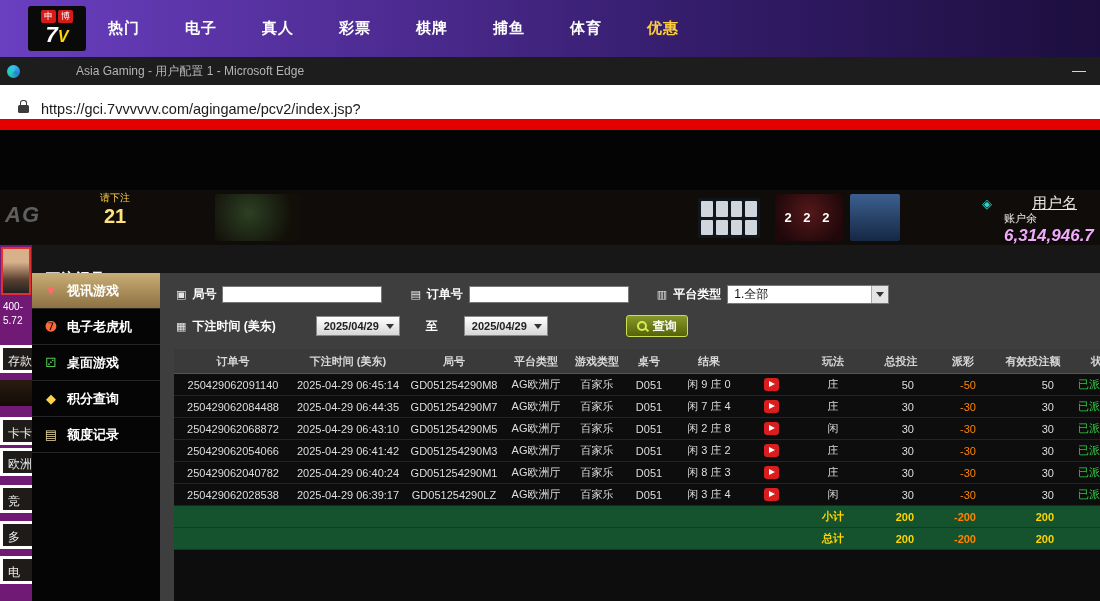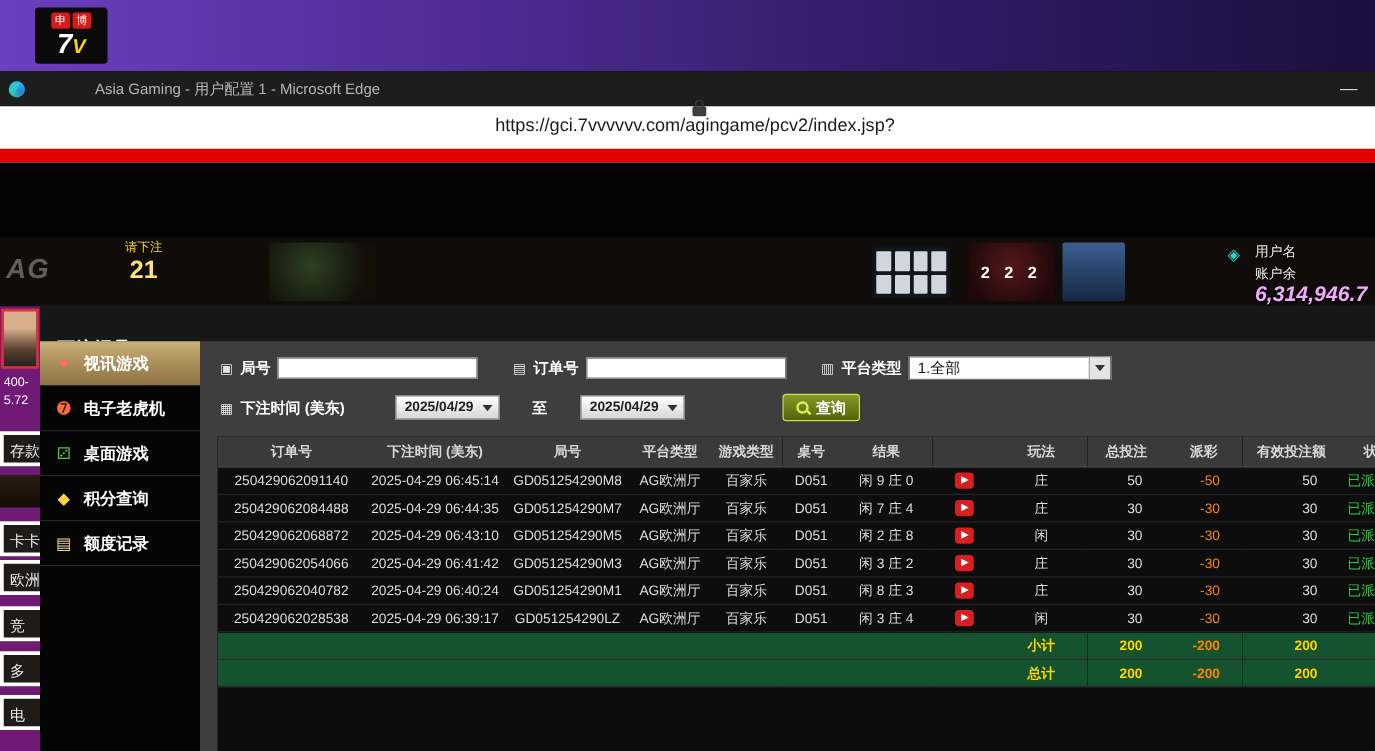--- a/index.html
+++ b/index.html
@@ -155,6 +155,16 @@
         <span class="logo-big">7</span>
         <span class="logo-small">V</span>
       </div>
+    </div>
+    <div class="nav-items">
+      <span class="nav-item">热门</span>
+      <span class="nav-item">电子</span>
+      <span class="nav-item">真人</span>
+      <span class="nav-item">彩票</span>
+      <span class="nav-item">棋牌</span>
+      <span class="nav-item">捕鱼</span>
+      <span class="nav-item">体育</span>
+      <span class="nav-item hl">优惠</span>
     </div>
   </div>
 

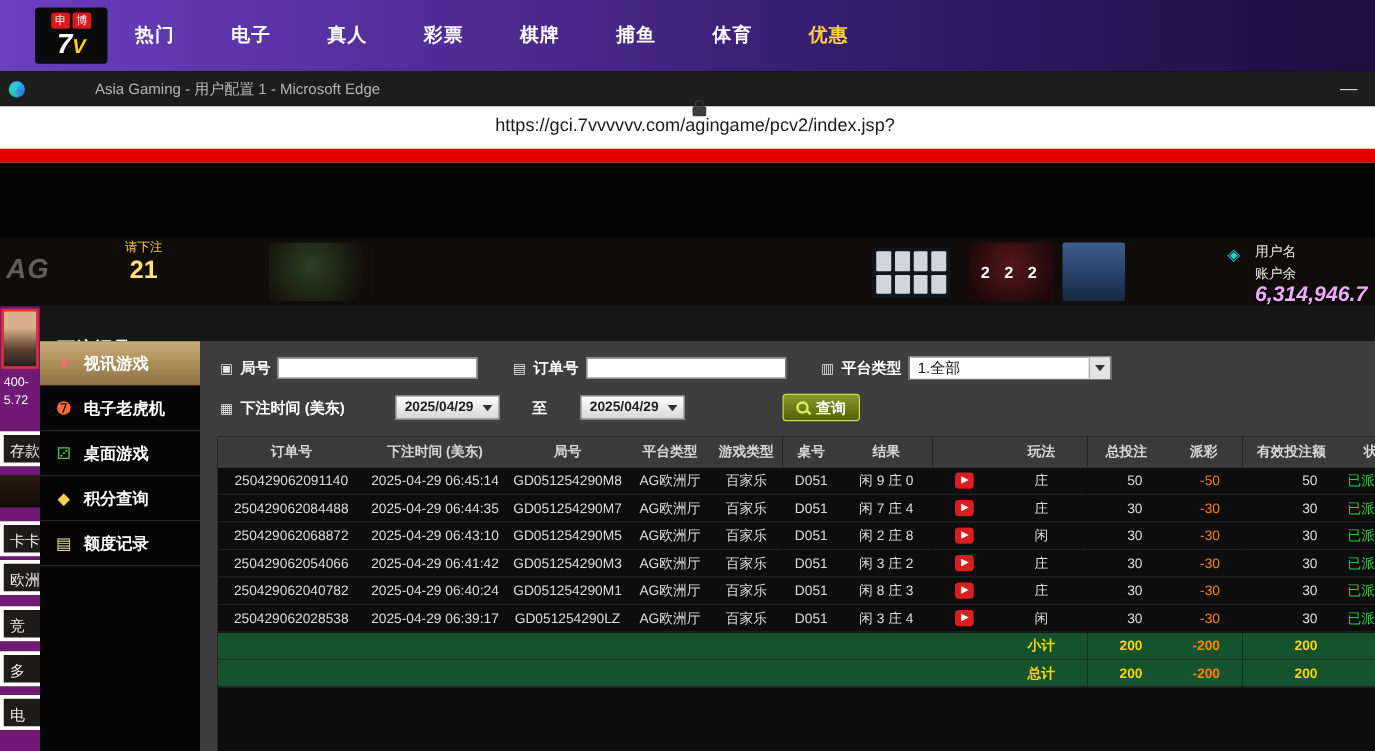--- a/index.html
+++ b/index.html
@@ -32,7 +32,7 @@
 
   
   .addressbar{position:absolute;left:0;top:85px;width:1100px;height:48px;background:#ffffff;
-    display:flex;align-items:center;border-bottom:1px solid #ddd;box-sizing:border-box;flex-direction:column;}
+    display:flex;align-items:center;border-bottom:1px solid #ddd;box-sizing:border-box;}
   .lock{position:relative;width:11px;height:8px;background:#3c3c3c;border-radius:1.5px;margin-left:18px;}
   .lock::before{content:"";position:absolute;top:-5px;left:2px;width:5px;height:5px;
     border:1.6px solid #3c3c3c;border-bottom:none;border-radius:3px 3px 0 0;}

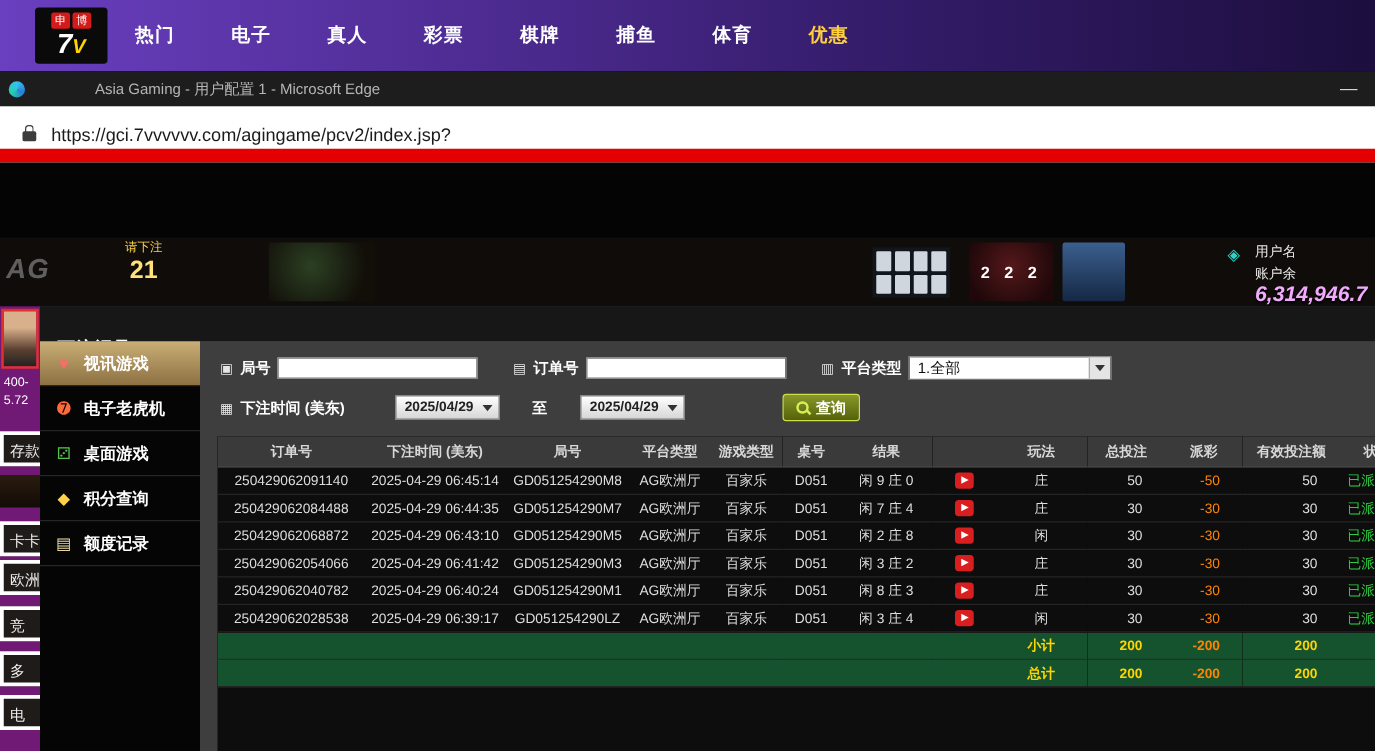--- a/index.html
+++ b/index.html
@@ -62,7 +62,7 @@
   .thumb-b{position:absolute;left:850px;top:4px;width:50px;height:47px;border-radius:2px;
     background:linear-gradient(#3c5f8f,#152844);}
   .user-icon{position:absolute;left:982px;top:6px;color:#2ad4c8;font-size:13px;}
-  .user-lbl1{position:absolute;left:1004px;top:4px;color:#eaeaea;font-size:11px;}
+  .user-lbl1{position:absolute;left:1032px;top:4px;color:#eaeaea;font-size:15px;text-decoration:underline;}
   .user-lbl2{position:absolute;left:1004px;top:21px;color:#eaeaea;font-size:11px;}
   .balance{position:absolute;left:1004px;top:36px;color:#f0abfc;font-size:17px;font-weight:bold;
     font-style:italic;text-shadow:0 1px 1px #000;white-space:nowrap;}

